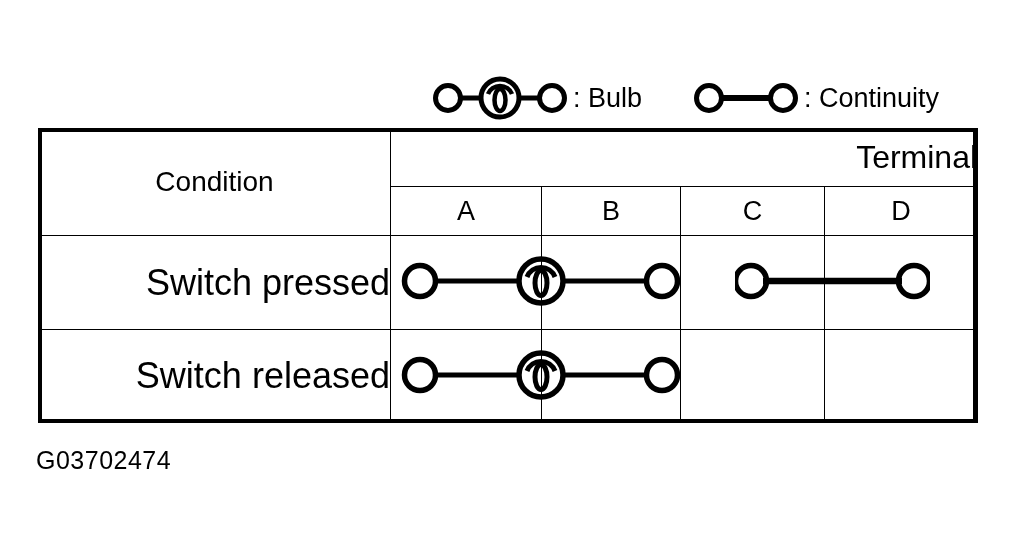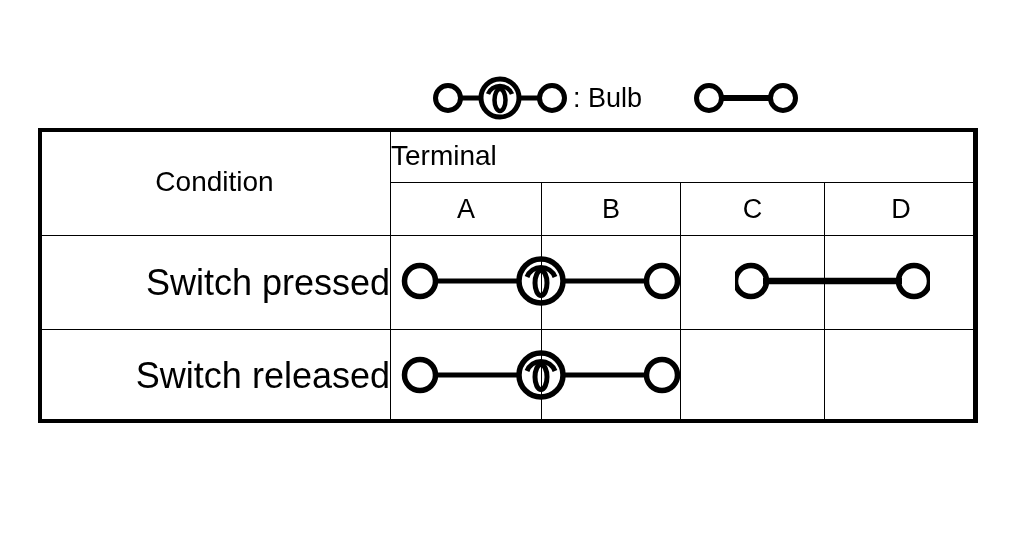--- a/index.html
+++ b/index.html
@@ -154,6 +154,7 @@
         <circle cx="15" cy="23" r="12.5" fill="none" stroke="#000" stroke-width="5"></circle>
         <circle cx="89" cy="23" r="12.5" fill="none" stroke="#000" stroke-width="5"></circle>
       </svg>
+      <span class="legend-label">: Continuity</span>
     </div>
 
   </div>

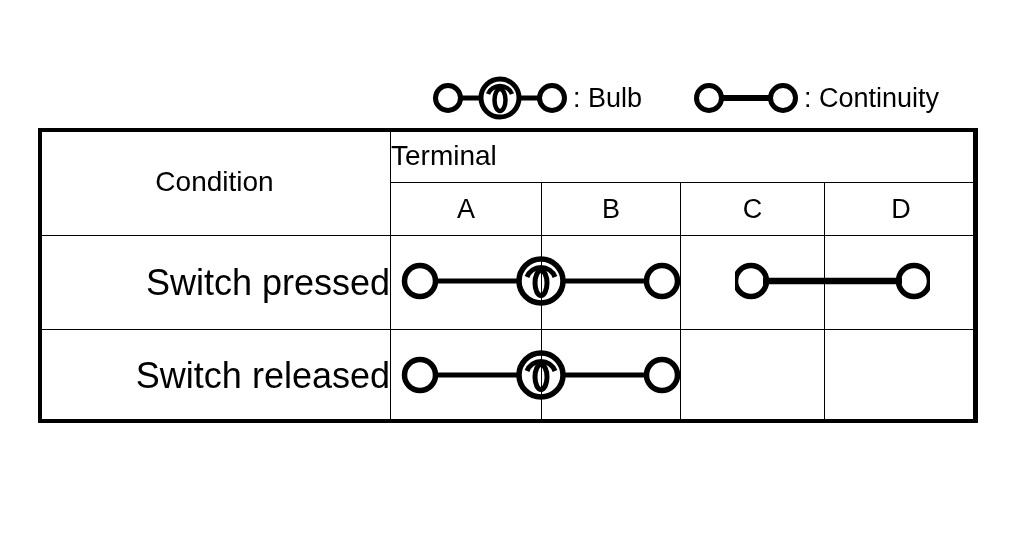--- a/index.html
+++ b/index.html
@@ -92,8 +92,8 @@
     font-size: 28px;
   }
   .cell-terminal {
-    text-align: left;
-    font-size: 28px;
+    text-align: right;
+    font-size: 32px;
     border-radius: 7px;
   }
   .cell-letter {

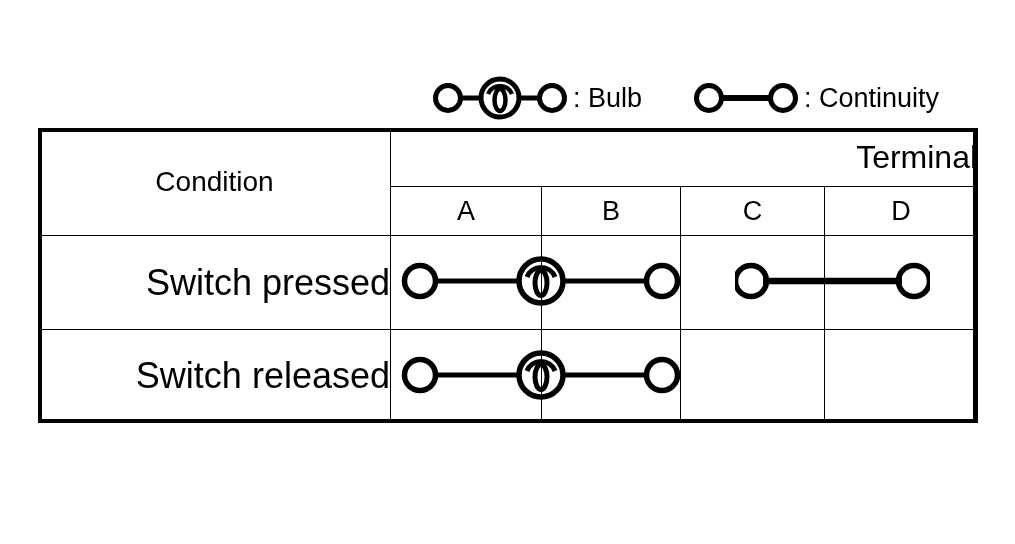--- a/index.html
+++ b/index.html
@@ -238,6 +238,7 @@
     <div class="table-frame"></div>
   </div>
 
+  <div class="caption">G03702474</div>
 
 </div>
 

